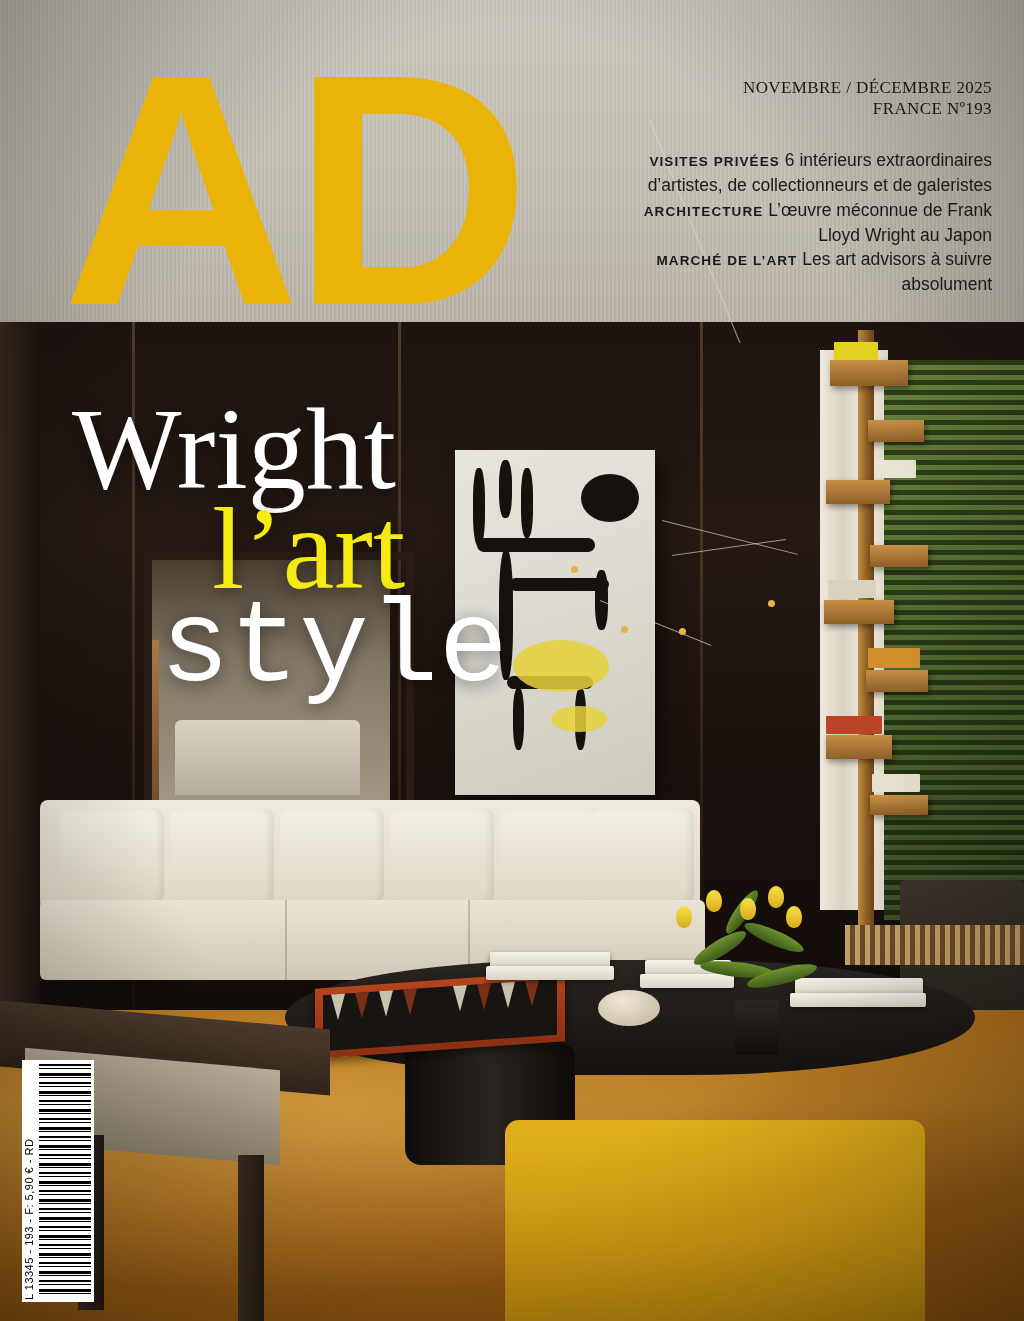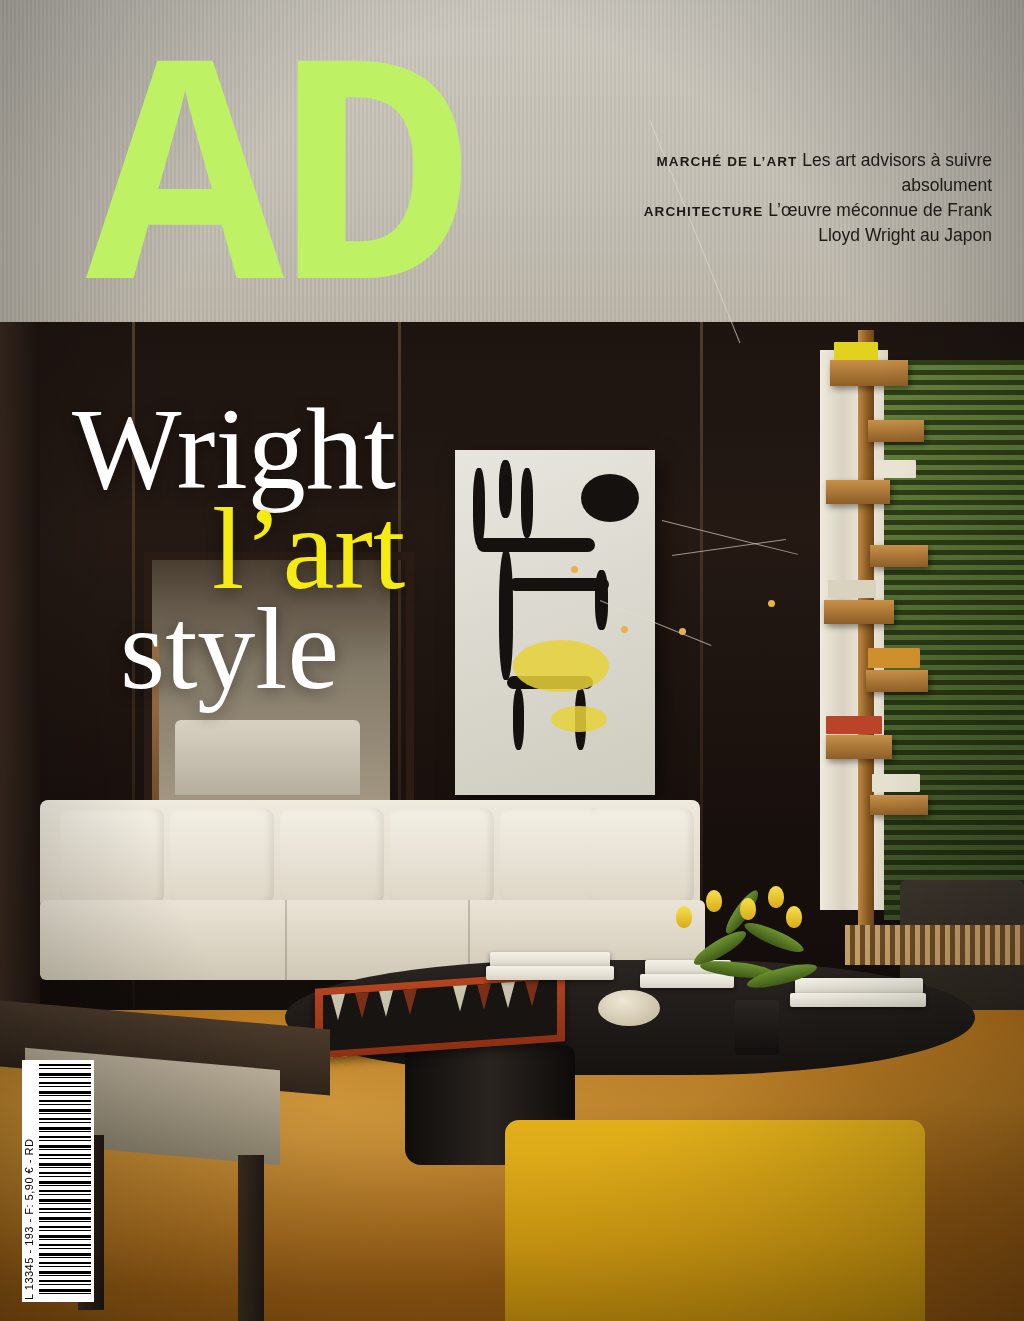--- a/index.html
+++ b/index.html
@@ -338,13 +338,12 @@
   .ad-logo{
     position:absolute;
     left:62px; top:58px;
-    font-family:Liberation Mono, monospace;
+    font-family:Liberation Sans, sans-serif;
     font-weight:bold;
     font-size:330px;
     line-height:.8;
     letter-spacing:-8px;
-    color:#bef264;
-    margin-left:24px;
+    color:#eab308;
   }
 
   .coverlines{

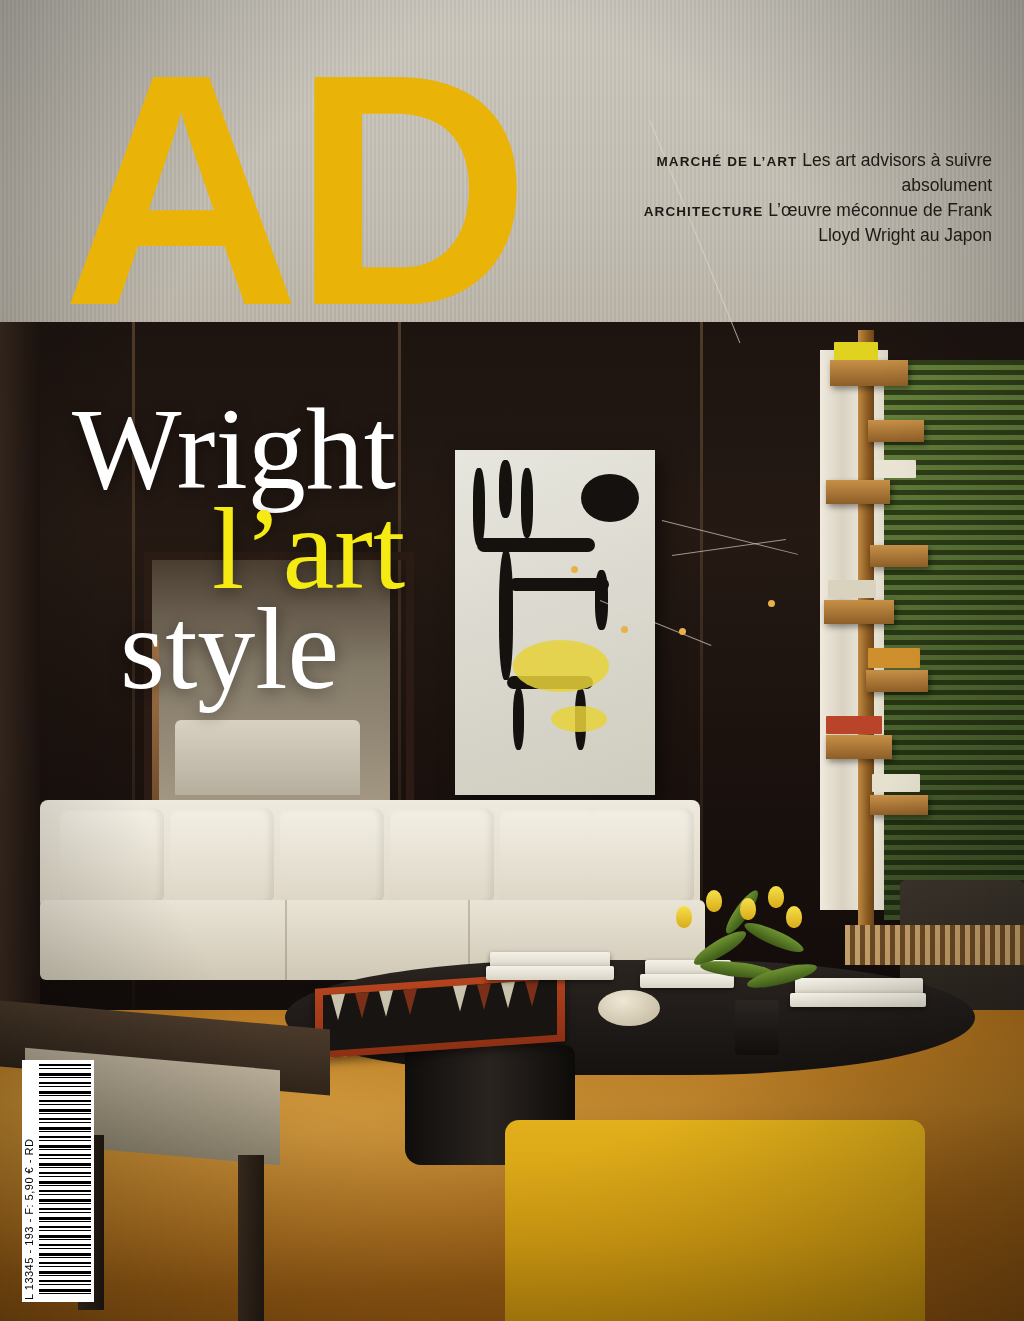--- a/index.html
+++ b/index.html
@@ -535,6 +535,10 @@
   </div>
 
 
+  <div class="issue">
+    <div class="l1">NOVEMBRE / DÉCEMBRE 2025</div>
+    <div class="l2">FRANCE Nº193</div>
+  </div>
 
   <div class="ad-logo">AD</div>
 

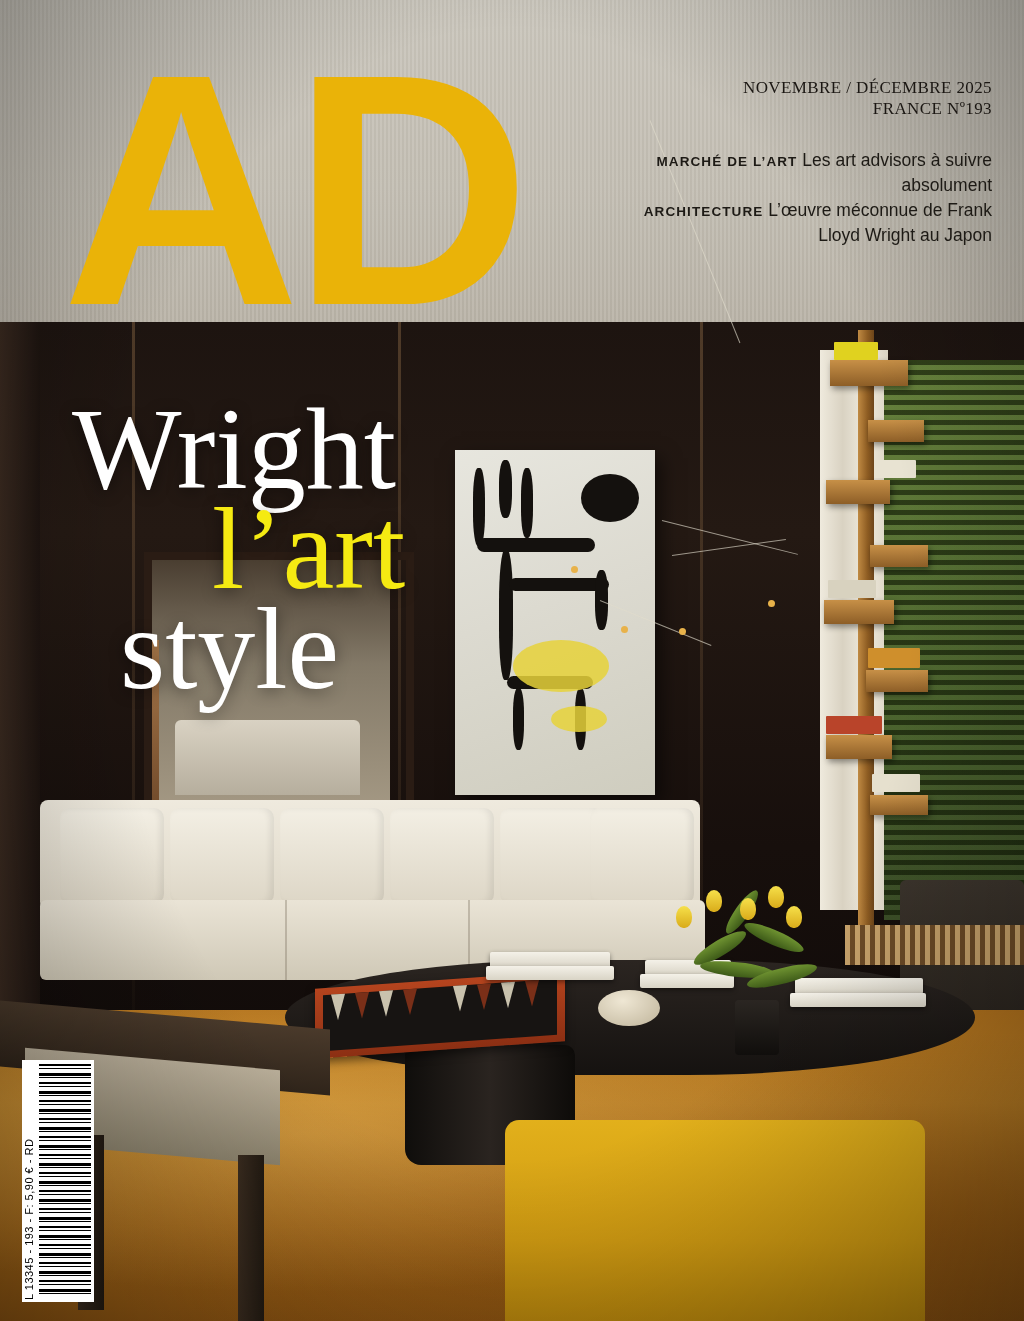--- a/index.html
+++ b/index.html
@@ -544,6 +544,10 @@
 
   <div class="coverlines">
     <div>
+      <span class="kicker">VISITES PRIVÉES</span>
+      <span>6 intérieurs extraordinaires d’artistes, de collectionneurs et de galeristes</span>
+    </div>
+    <div>
       <span class="kicker">MARCHÉ DE L’ART</span>
       <span>Les art advisors à suivre absolument</span>
     </div>

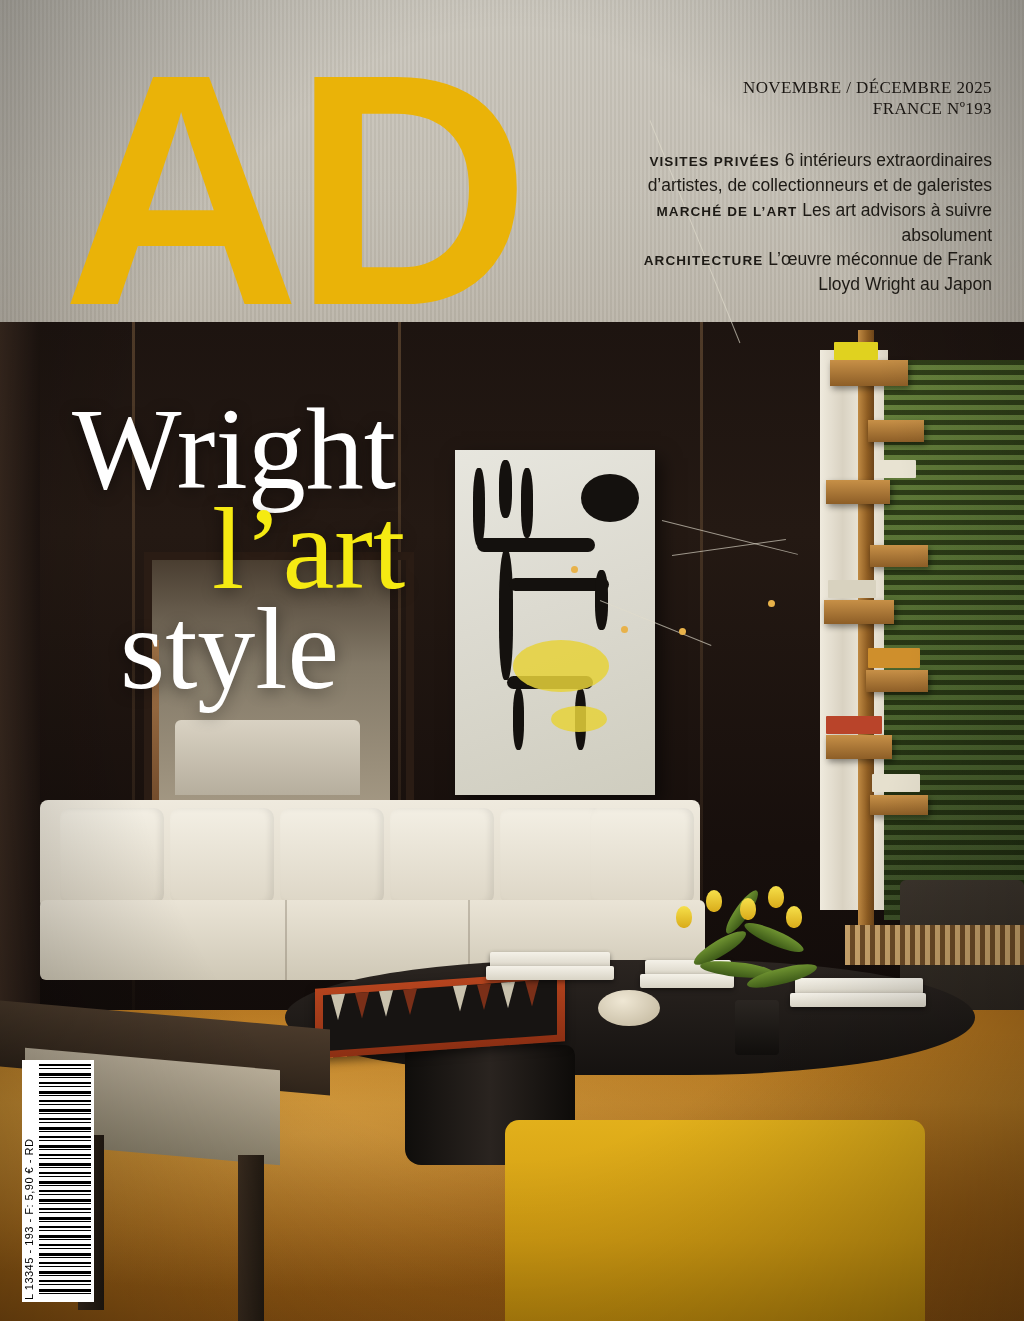--- a/index.html
+++ b/index.html
@@ -548,12 +548,12 @@
       <span>6 intérieurs extraordinaires d’artistes, de collectionneurs et de galeristes</span>
     </div>
     <div>
+      <span class="kicker">ARCHITECTURE</span>
+      <span>L’œuvre méconnue de Frank Lloyd Wright au Japon</span>
+    </div>
+    <div>
       <span class="kicker">MARCHÉ DE L’ART</span>
       <span>Les art advisors à suivre absolument</span>
-    </div>
-    <div>
-      <span class="kicker">ARCHITECTURE</span>
-      <span>L’œuvre méconnue de Frank Lloyd Wright au Japon</span>
     </div>
   </div>
 

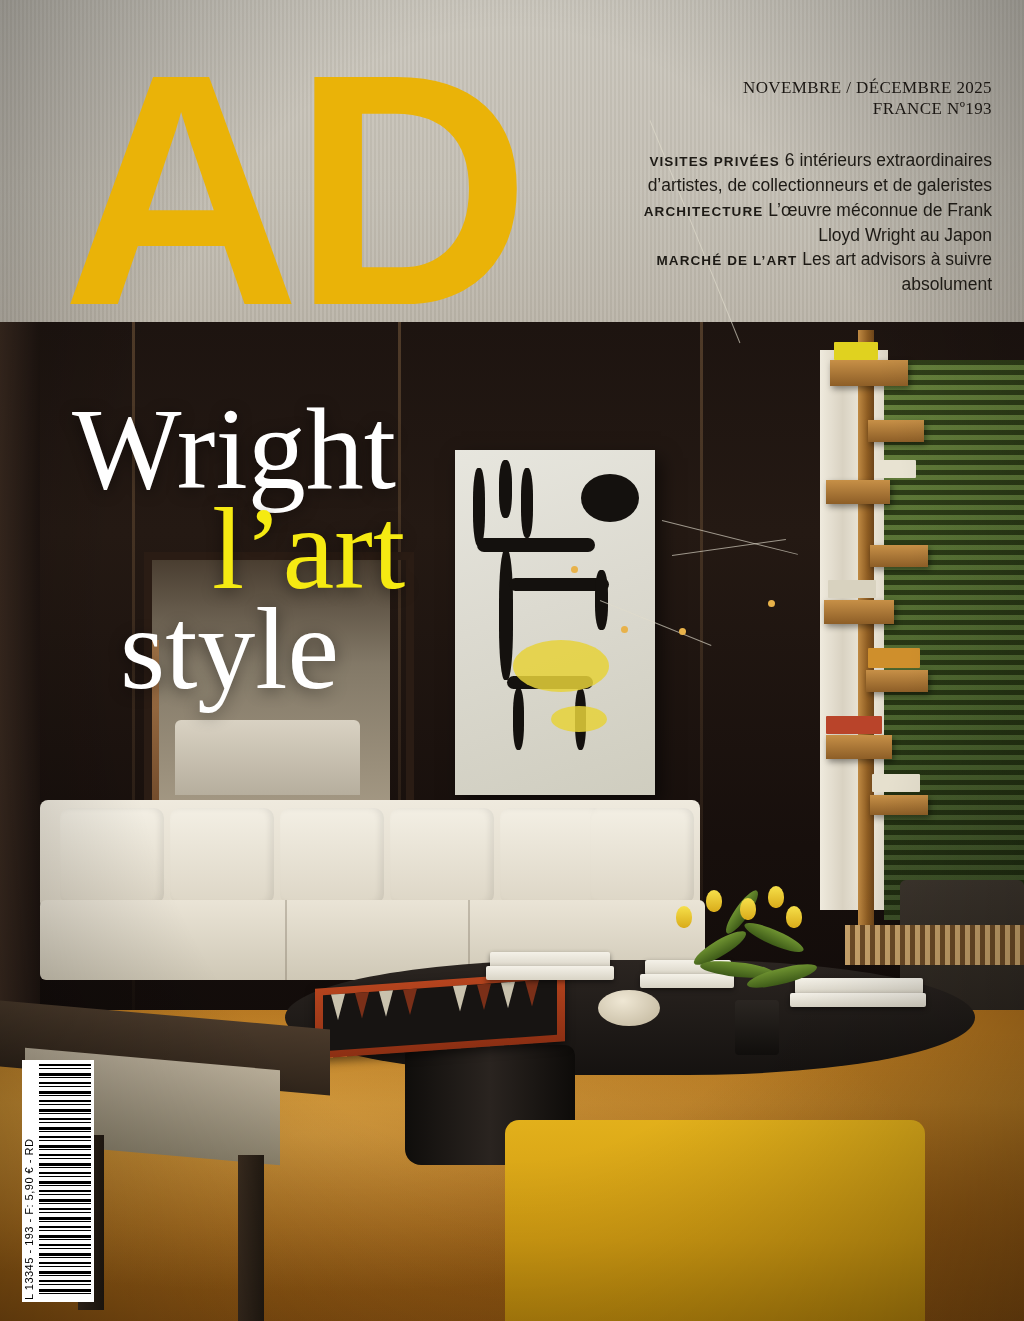--- a/index.html
+++ b/index.html
@@ -373,7 +373,7 @@
   .headline .l1{ display:block; font-size:116px; }
   .headline .l2{ display:block; font-size:116px; margin-left:140px; }
   .headline .l3{ display:block; font-size:116px; margin-left:26px; }
-  .headline .l4{ display:block; font-size:116px; margin-left:48px; }
+  .headline .l4{ display:block; font-size:116px; margin-left:88px;font-family:Liberation Mono, monospace; }
   .hl-yellow{ color:#f5ea12; }
 
   

